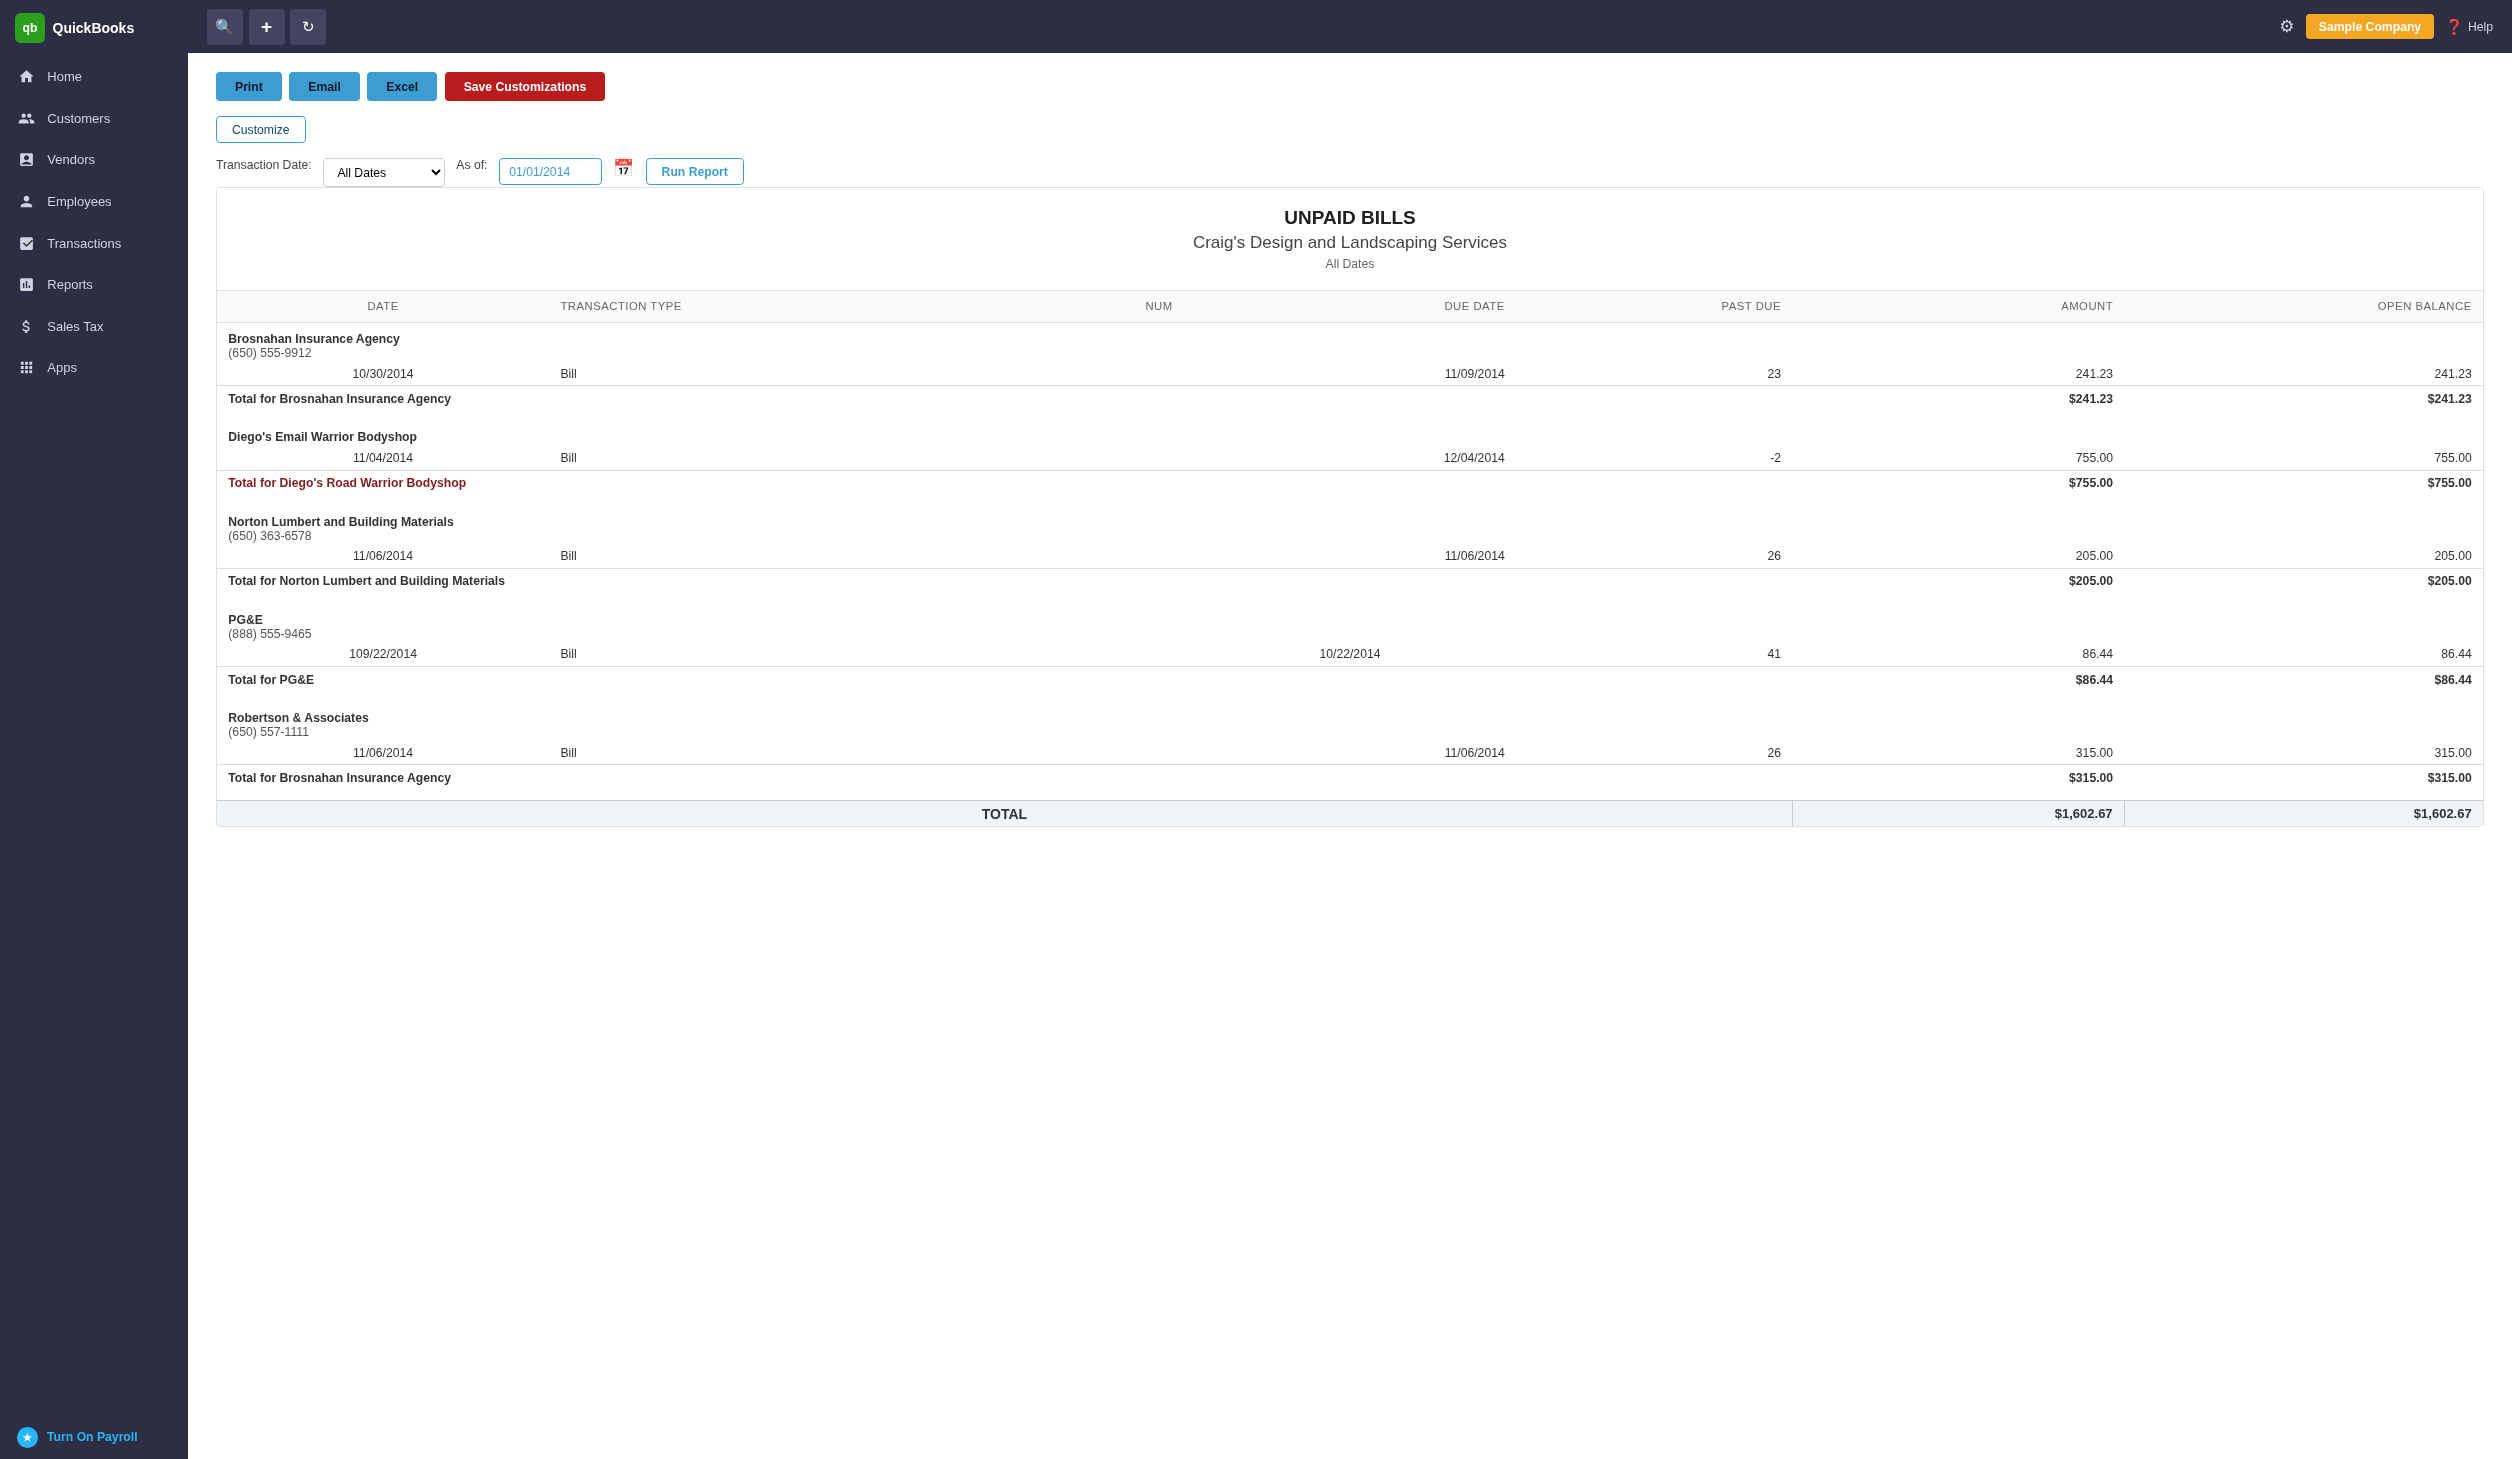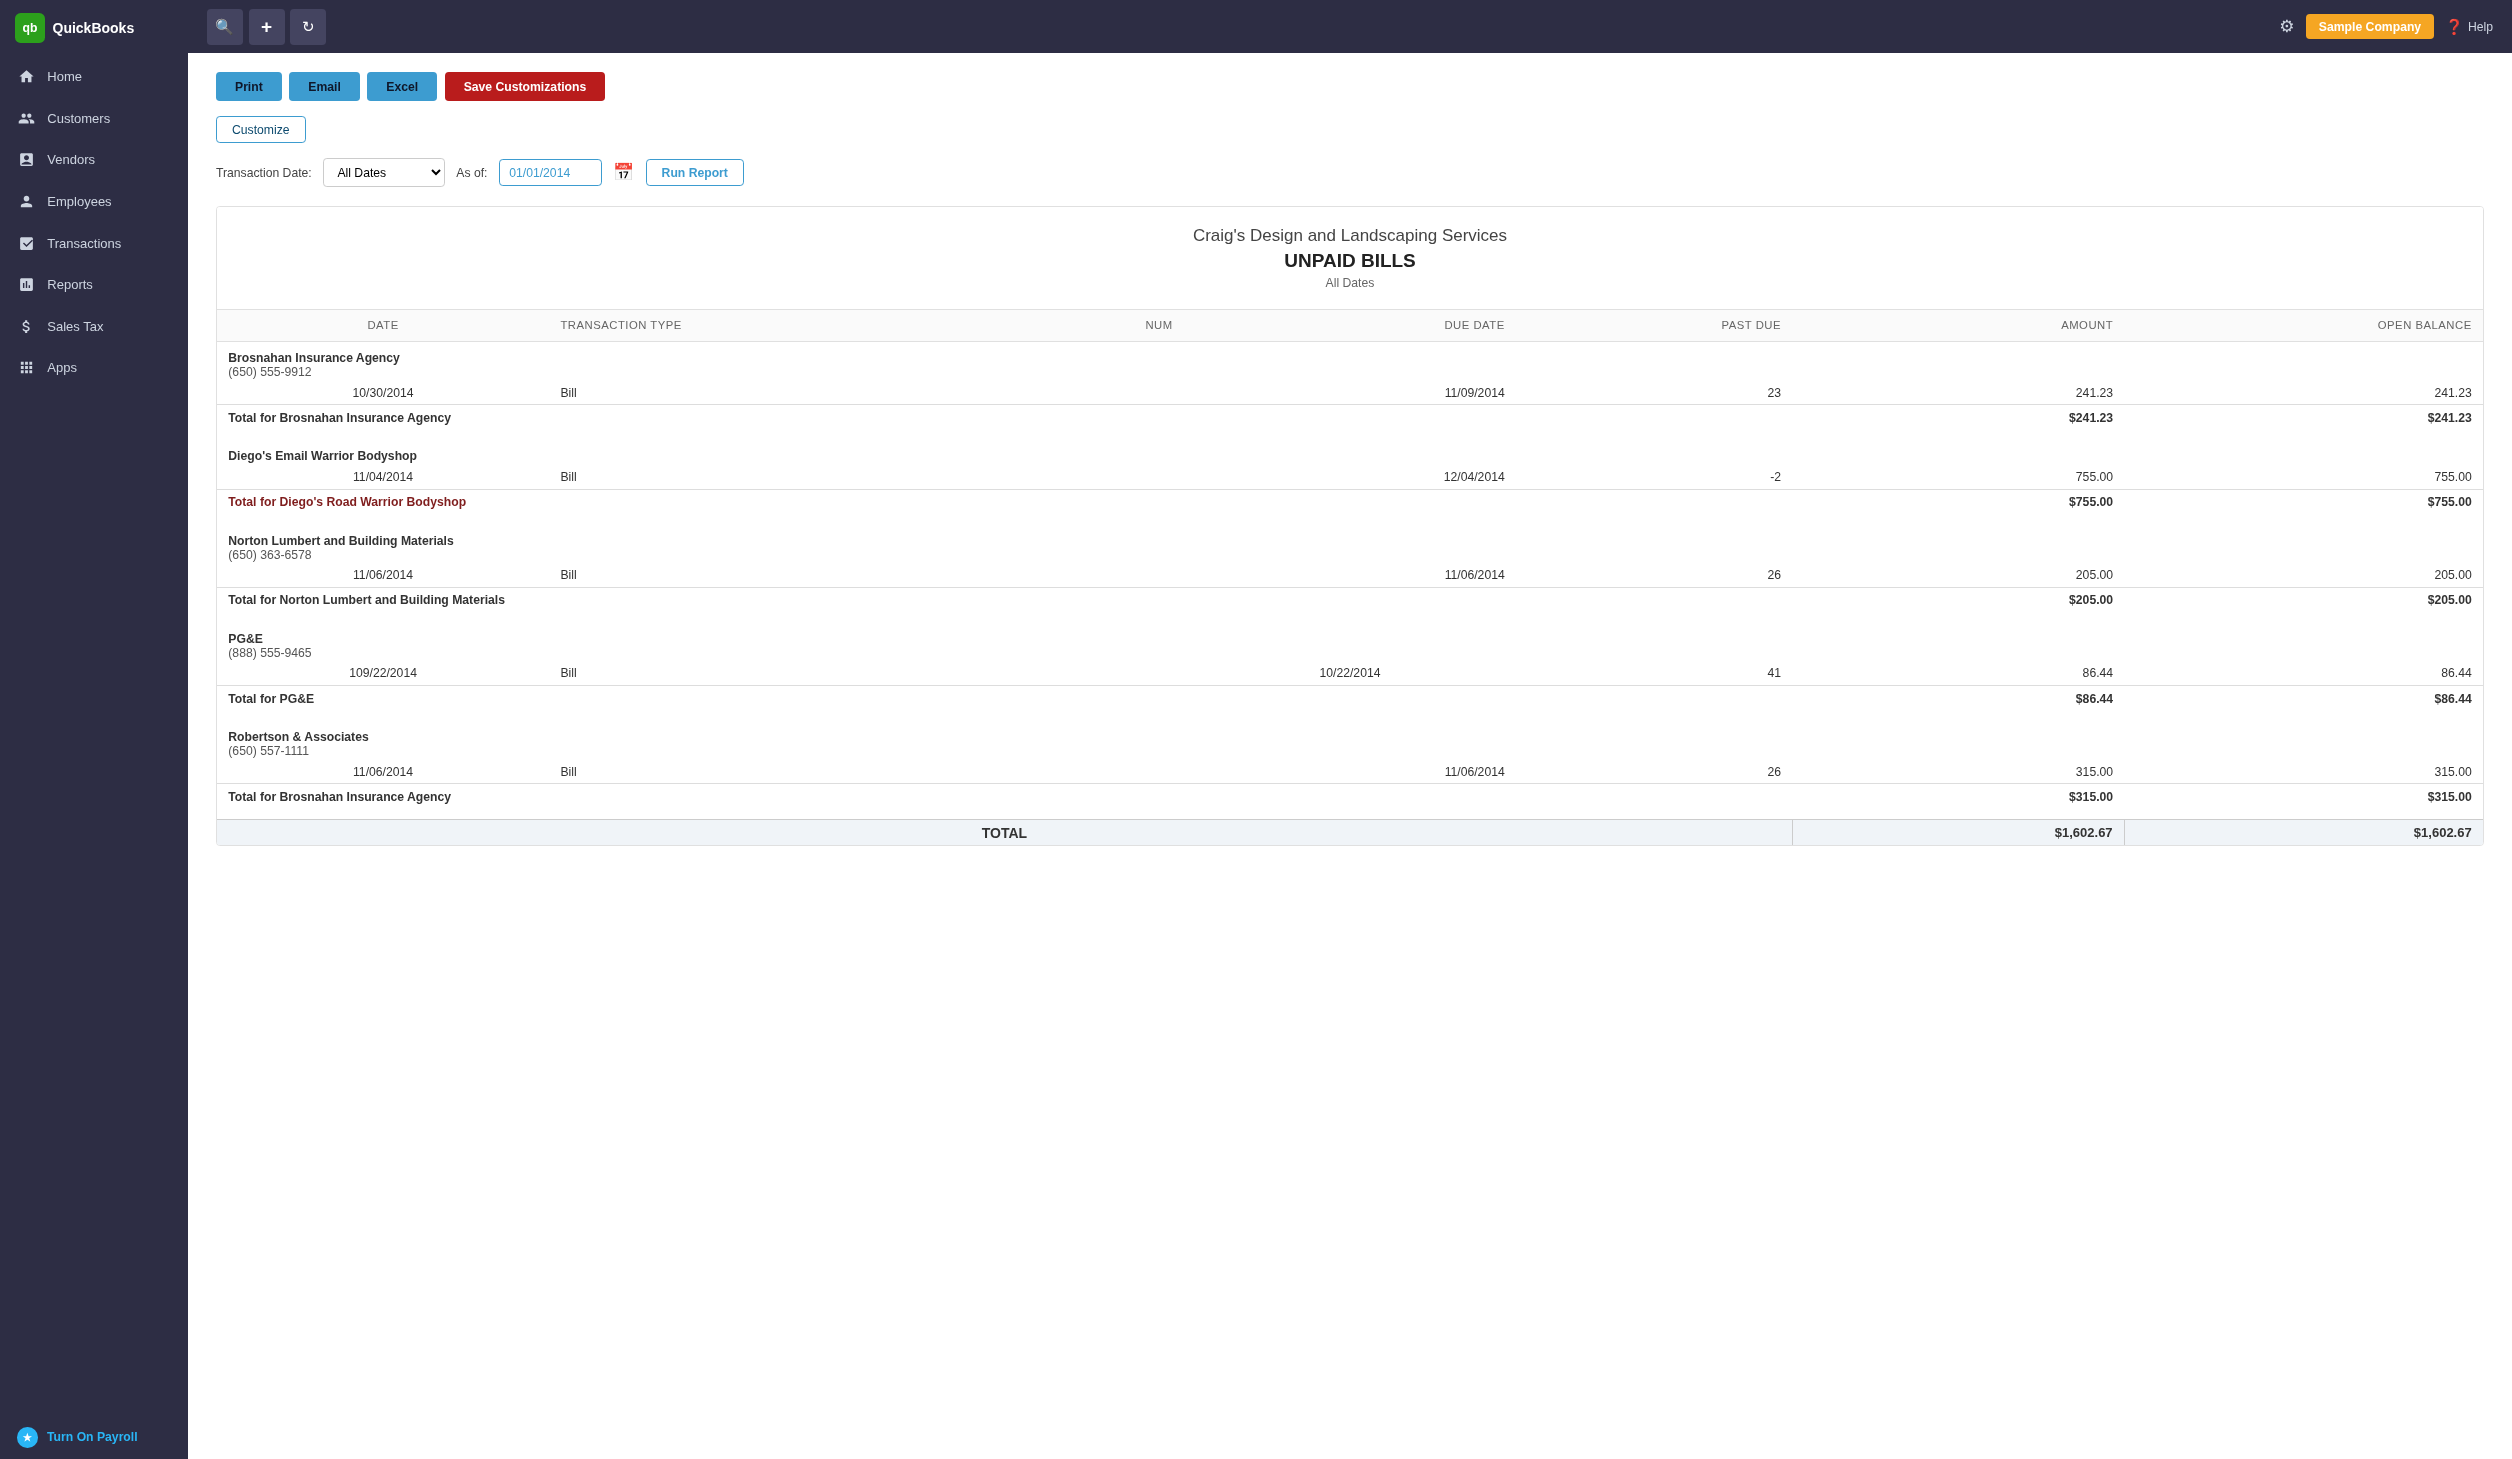--- a/index.html
+++ b/index.html
@@ -167,9 +167,8 @@
     
     #filter-row {
       display: flex;
-      align-items: center;
+      align-items: flex-start;
       gap: 11.3px;
-      margin-bottom: 19px;
     }
     #filter-row label {
       font-size: 12.2px;

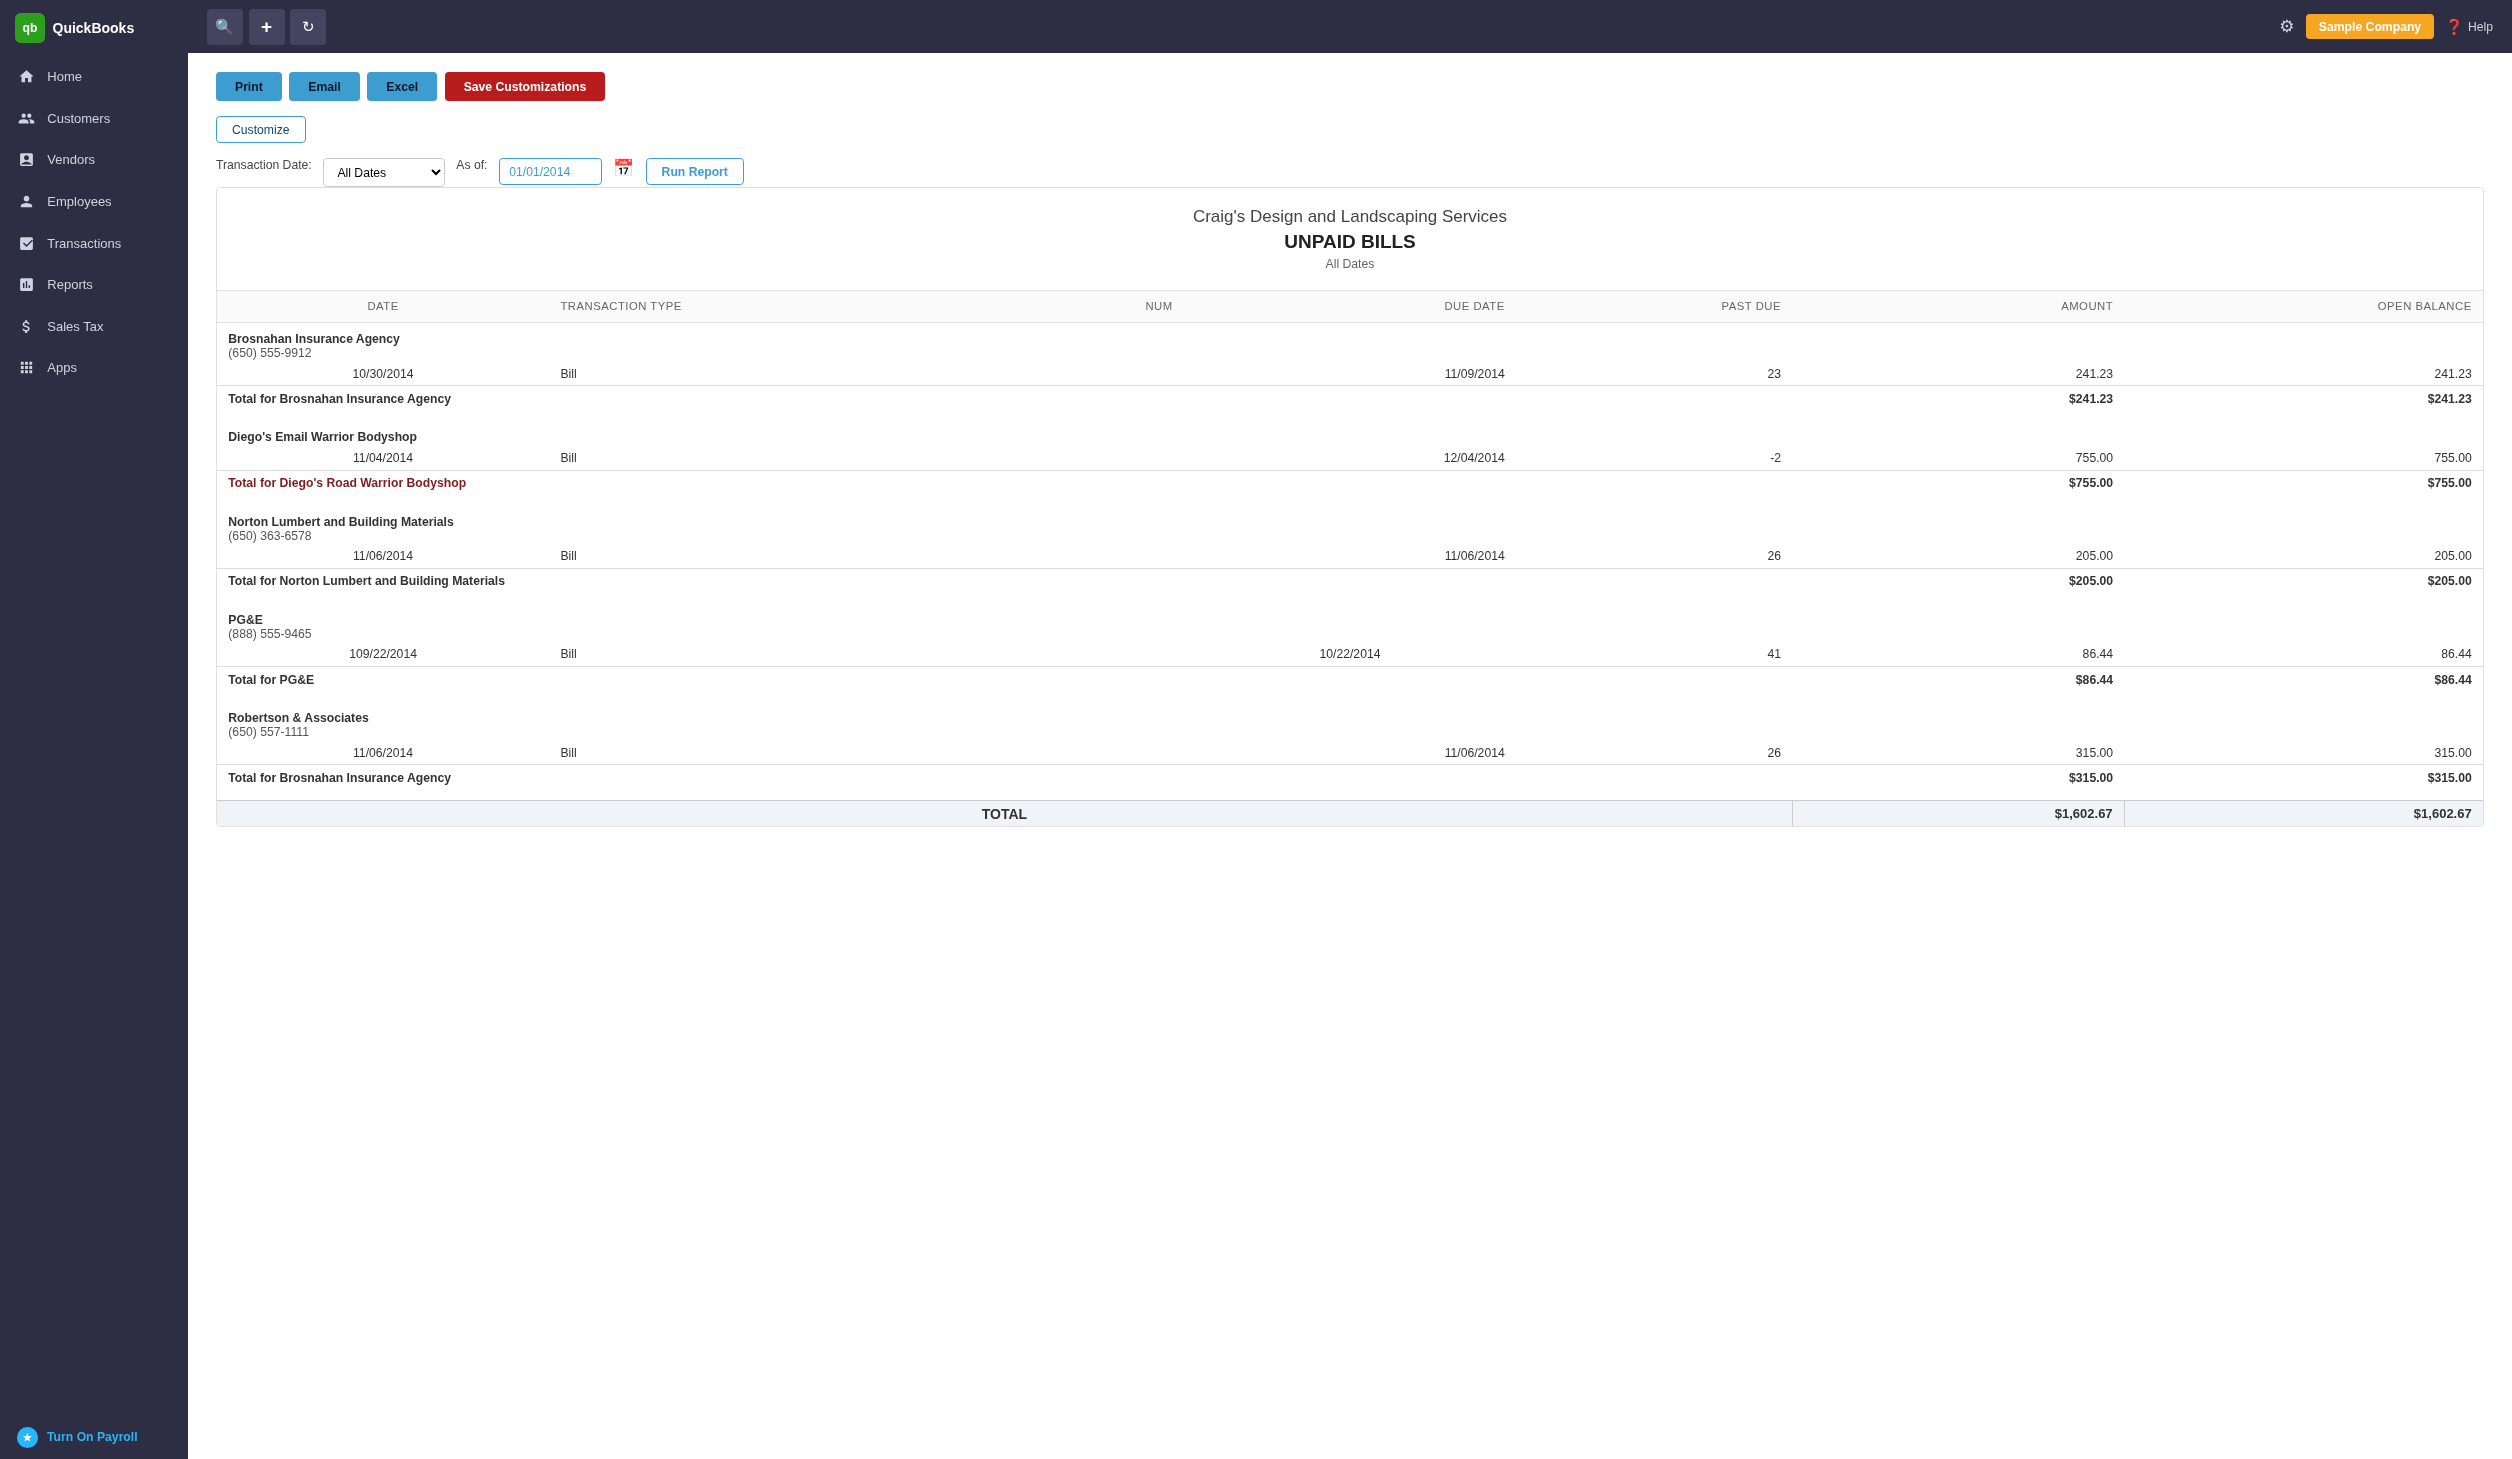--- a/index.html
+++ b/index.html
@@ -414,8 +414,8 @@
     
     <div id="report-area">
       <div id="report-header">
+        <div id="report-title">UNPAID BILLS</div>
         <div id="report-company">Craig's Design and Landscaping Services</div>
-        <div id="report-title">UNPAID BILLS</div>
         <div id="report-subtitle">All Dates</div>
       </div>
 

